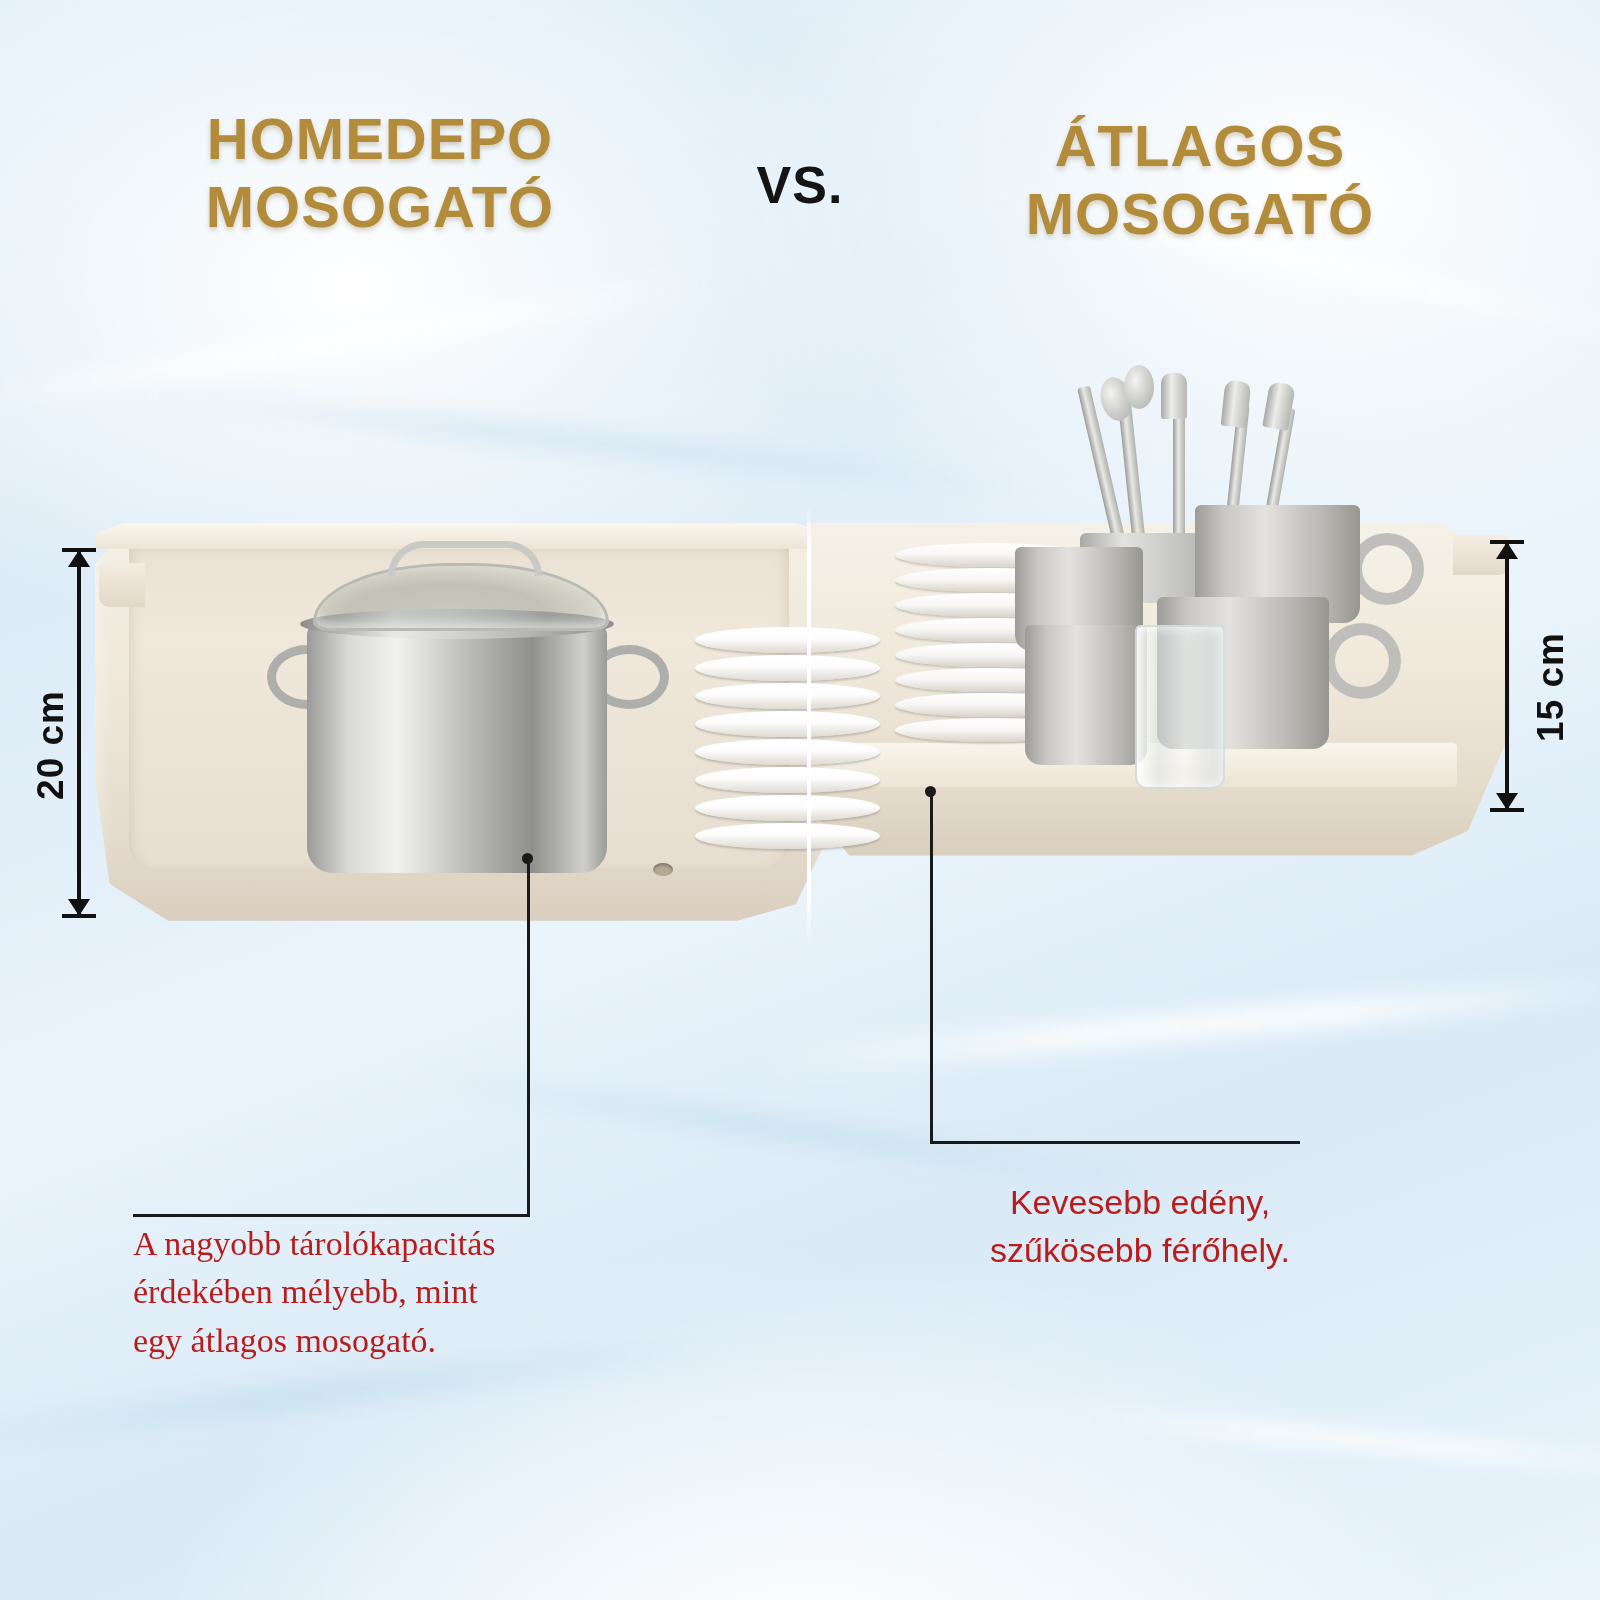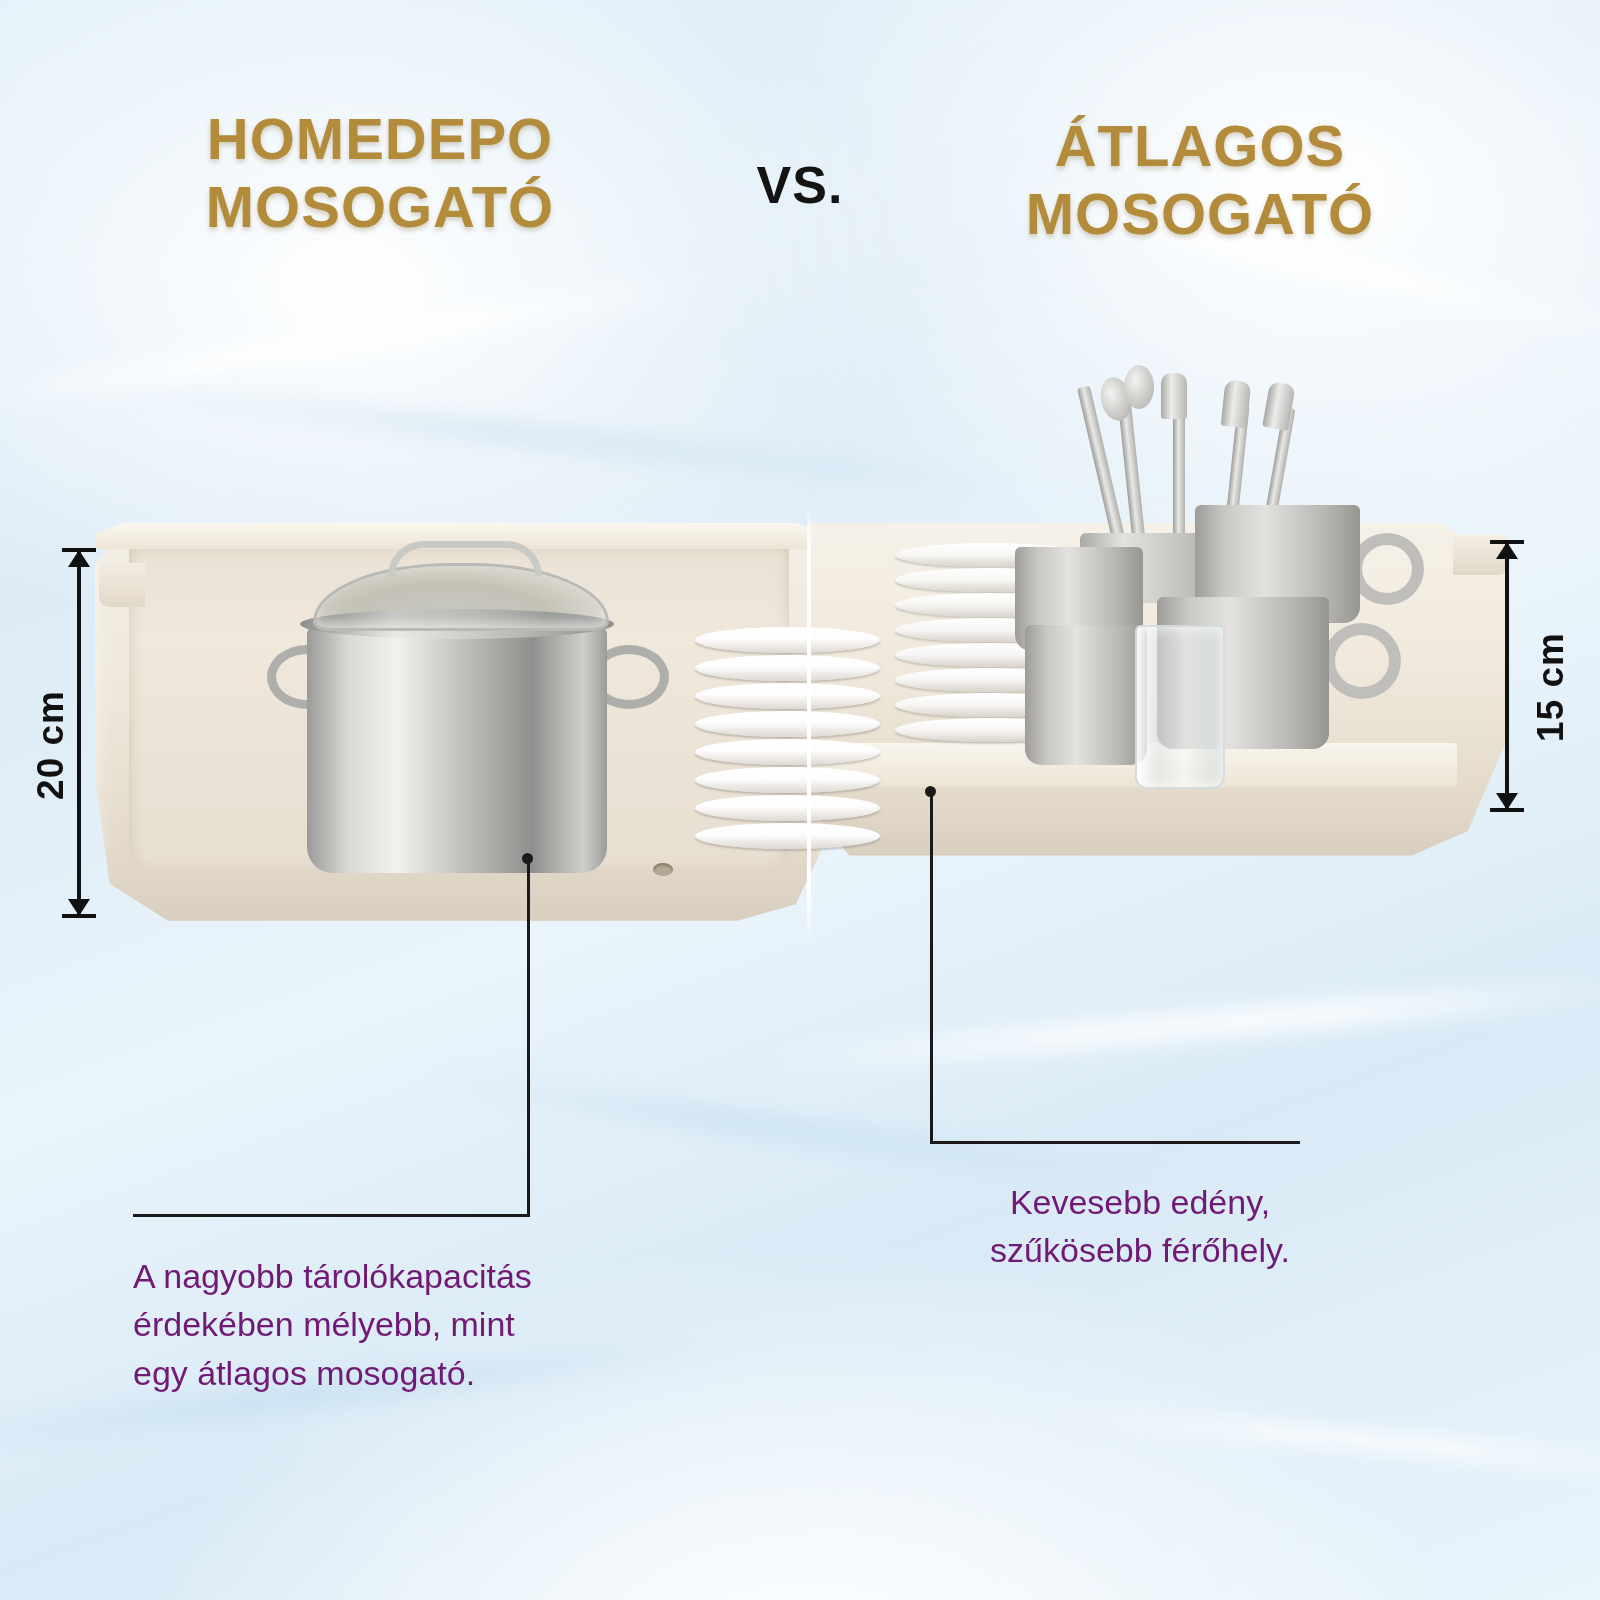--- a/index.html
+++ b/index.html
@@ -331,7 +331,7 @@
   }
   .callout-text {
     position: absolute;
-    color: #701a75;
+    color: #b91c1c;
     font-size: 34px;
     line-height: 1.42;
     white-space: pre-line;

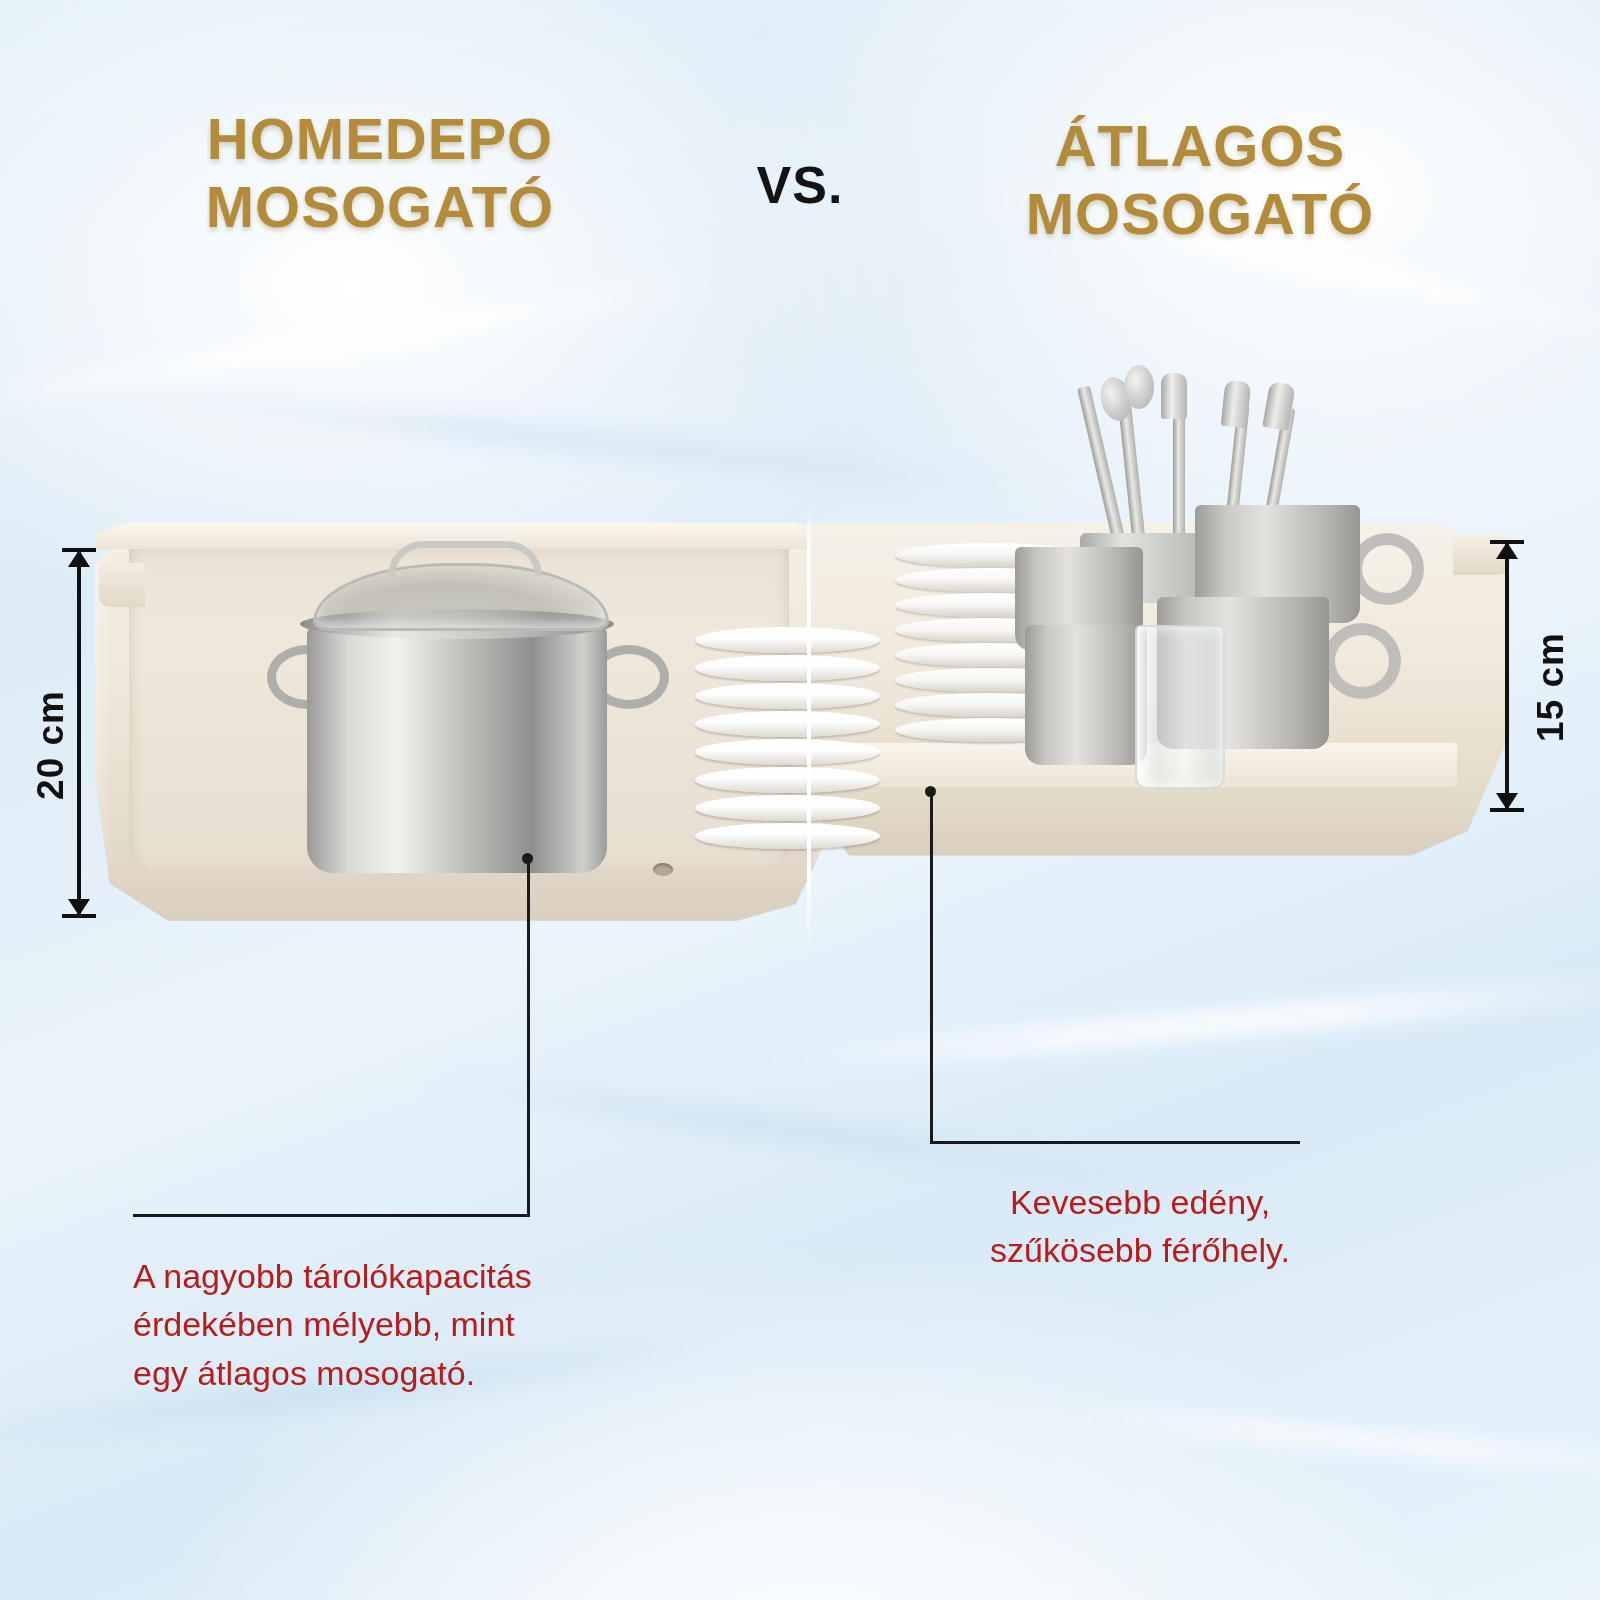--- a/index.html
+++ b/index.html
@@ -337,7 +337,7 @@
     white-space: pre-line;
     z-index: 57;
   }
-  #callout-left-text  { left: 133px; top: 1252px; width: 560px; }
+  #callout-left-text  { left: 133px; top: 1220px; width: 560px; font-family: Liberation Serif, serif; }
   #callout-right-text { left: 930px; top: 1178px; width: 420px; text-align: center; }
 </style>
 </head>

